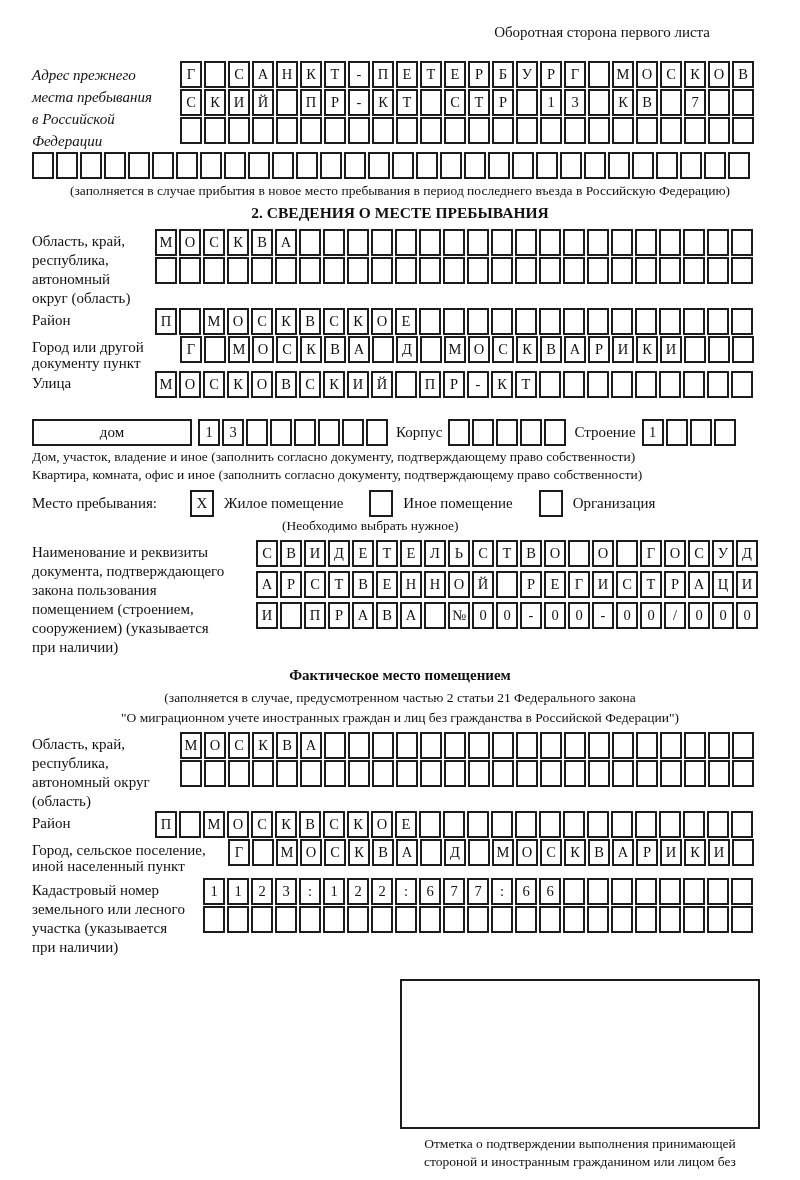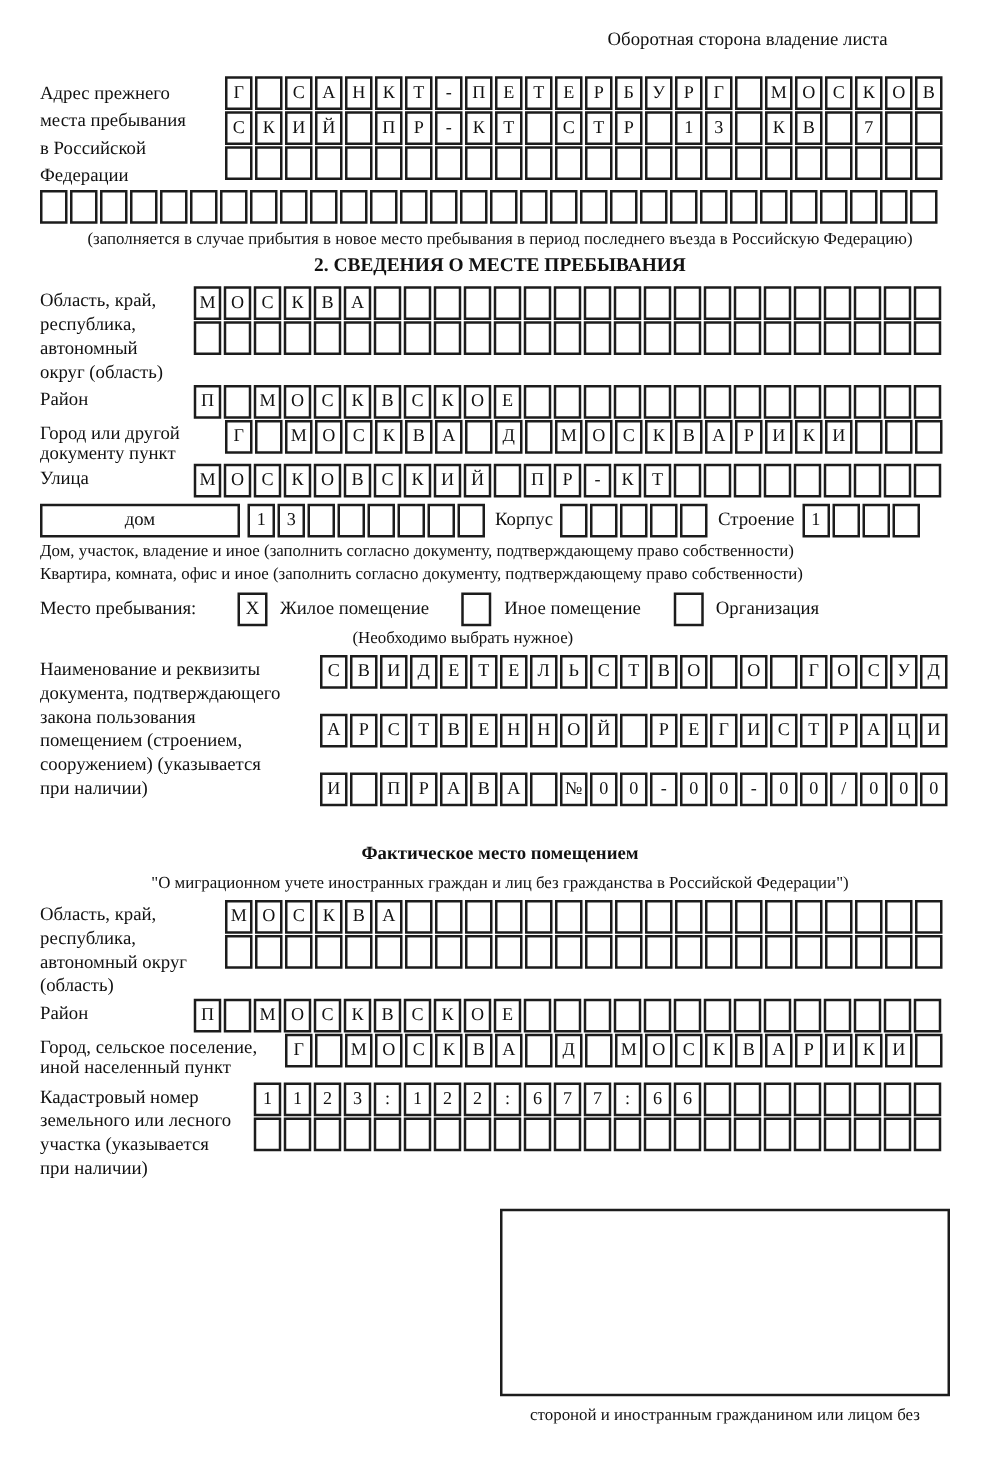--- a/index.html
+++ b/index.html
@@ -49,7 +49,7 @@
 
 <div class="page">
 
-  <div class="doc-title">Оборотная сторона владение листа</div>
+  <div class="doc-title">Оборотная сторона первого листа</div>
 
   <div class="field mt20">
     <div class="label lh22 w148">

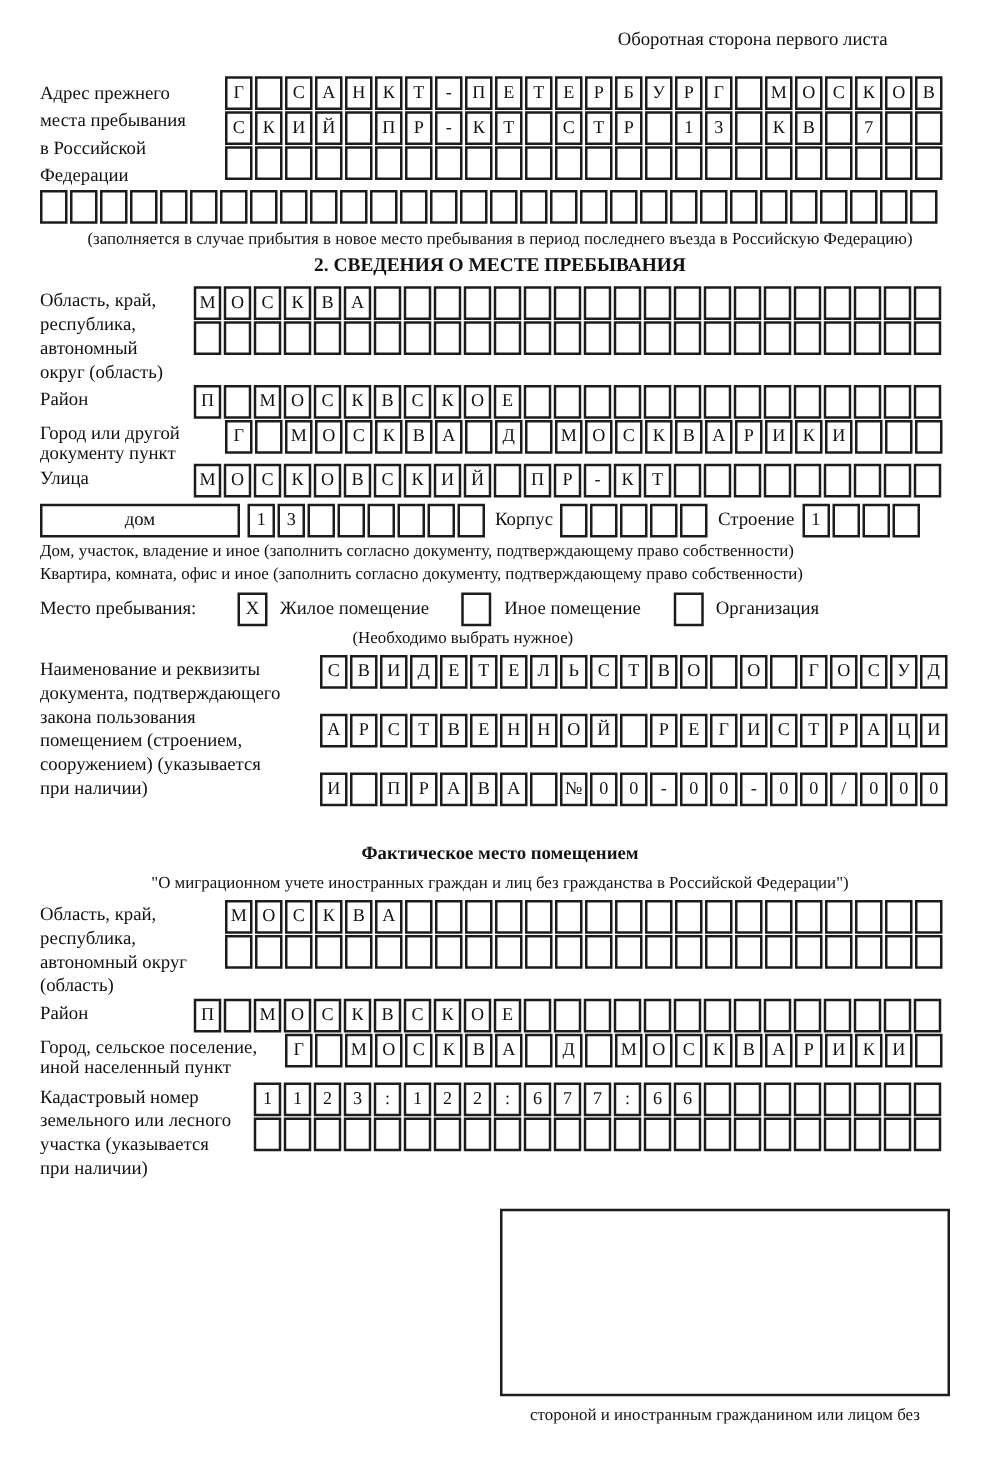--- a/index.html
+++ b/index.html
@@ -15,7 +15,7 @@
   .field{display:flex;align-items:flex-start;}
   .label{flex-shrink:0;font-size:15px;line-height:18px;padding-top:3px;}
   .label .lbl-line{white-space:nowrap;}
-  .label.lh22{line-height:22px;}
+  .label.lh22{line-height:22px;font-style:italic;}
   .label.lh19{line-height:19px;}
   .label.lh16{line-height:16px;}
   .w148{width:148px;} .w123{width:123px;} .w224{width:224px;} .w196{width:196px;} .w171{width:171px;}

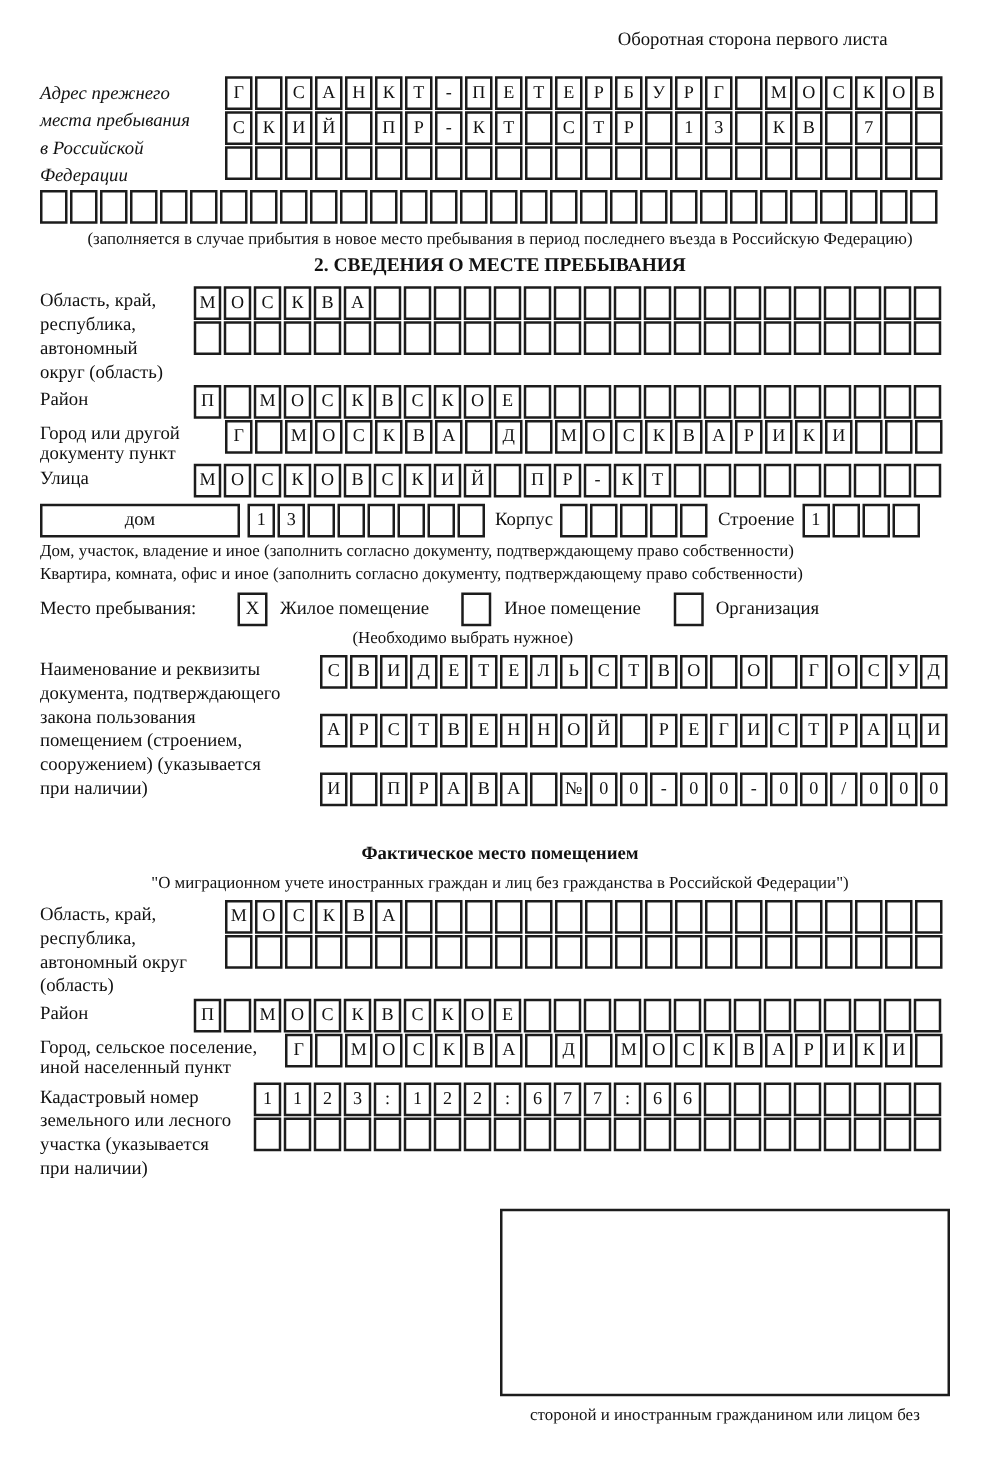--- a/index.html
+++ b/index.html
@@ -30,7 +30,7 @@
   .housebox{width:160px;margin-right:6px;}
   .aptbox{width:200px;margin-right:8px;}
   .inline-label{line-height:27px;padding:0 6px;white-space:nowrap;}
-  .mixrow{display:flex;align-items:flex-start;margin-top:4px;}
+  .mixrow{display:flex;align-items:flex-start;margin-top:20px;}
 
   .stay-row{display:flex;align-items:center;margin-top:6px;height:28px;font-family:Liberation Serif, serif;}
   .stay-label{width:158px;flex-shrink:0;}

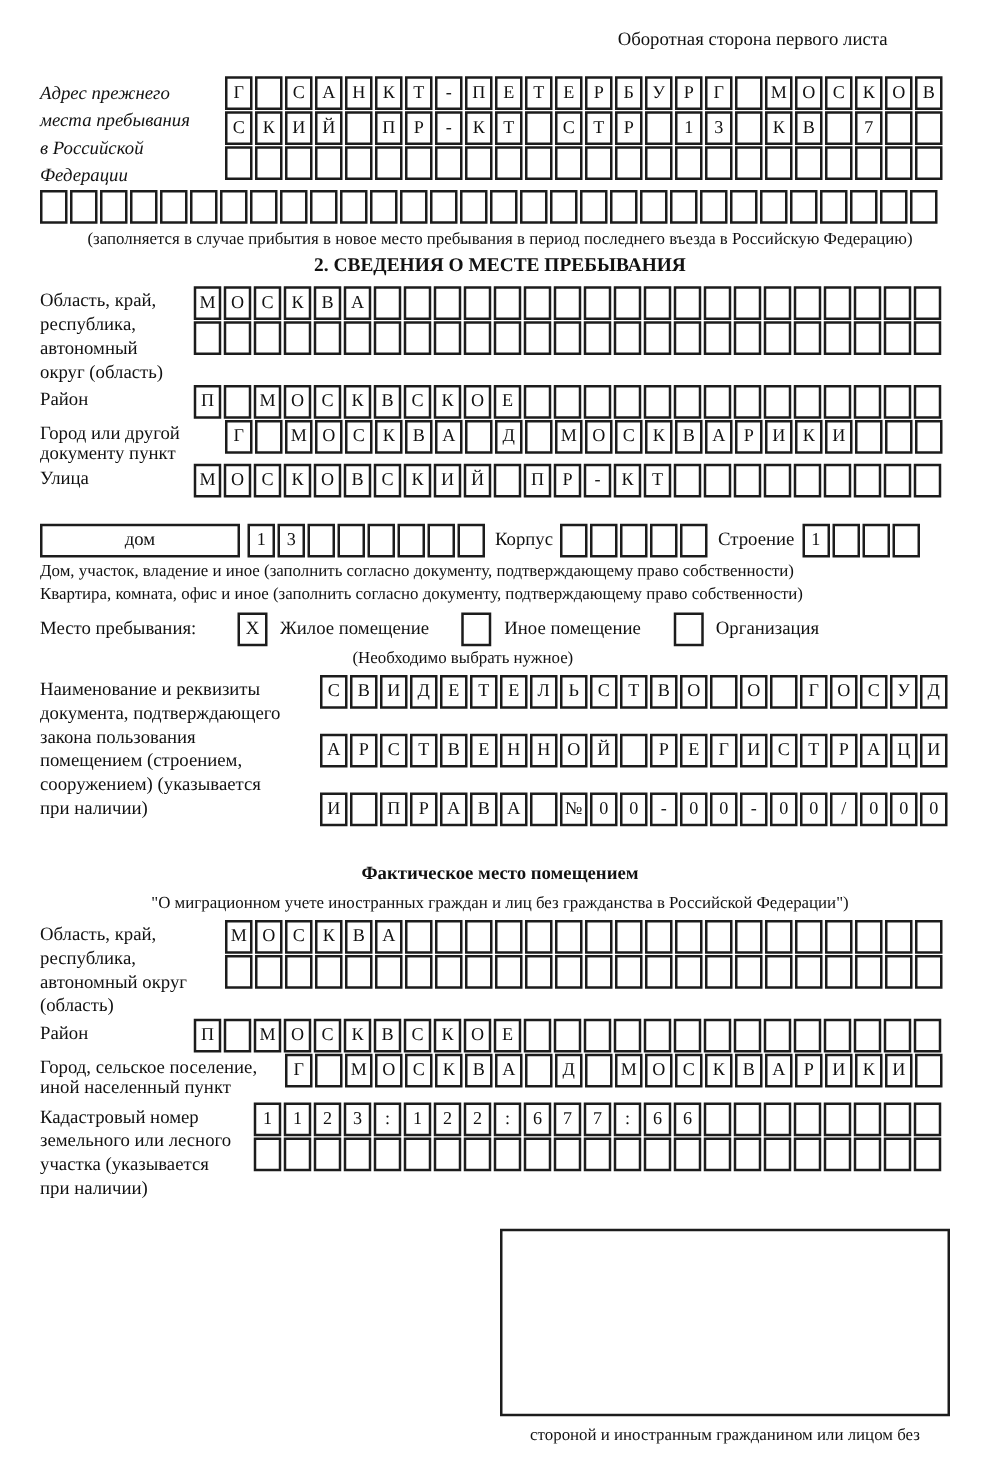--- a/index.html
+++ b/index.html
@@ -10,7 +10,7 @@
   .cell{display:inline-block;box-sizing:border-box;width:22px;height:27px;border:2px solid #1c1c1c;
         margin-right:2px;text-align:center;line-height:23px;font-size:14.5px;vertical-align:top;background:#fff;}
   .cellrow{height:27px;margin-bottom:1px;white-space:nowrap;}
-  .cellrow.spaced{margin-bottom:20px;}
+  .cellrow.spaced{margin-bottom:4px;}
 
   .field{display:flex;align-items:flex-start;}
   .label{flex-shrink:0;font-size:15px;line-height:18px;padding-top:3px;}

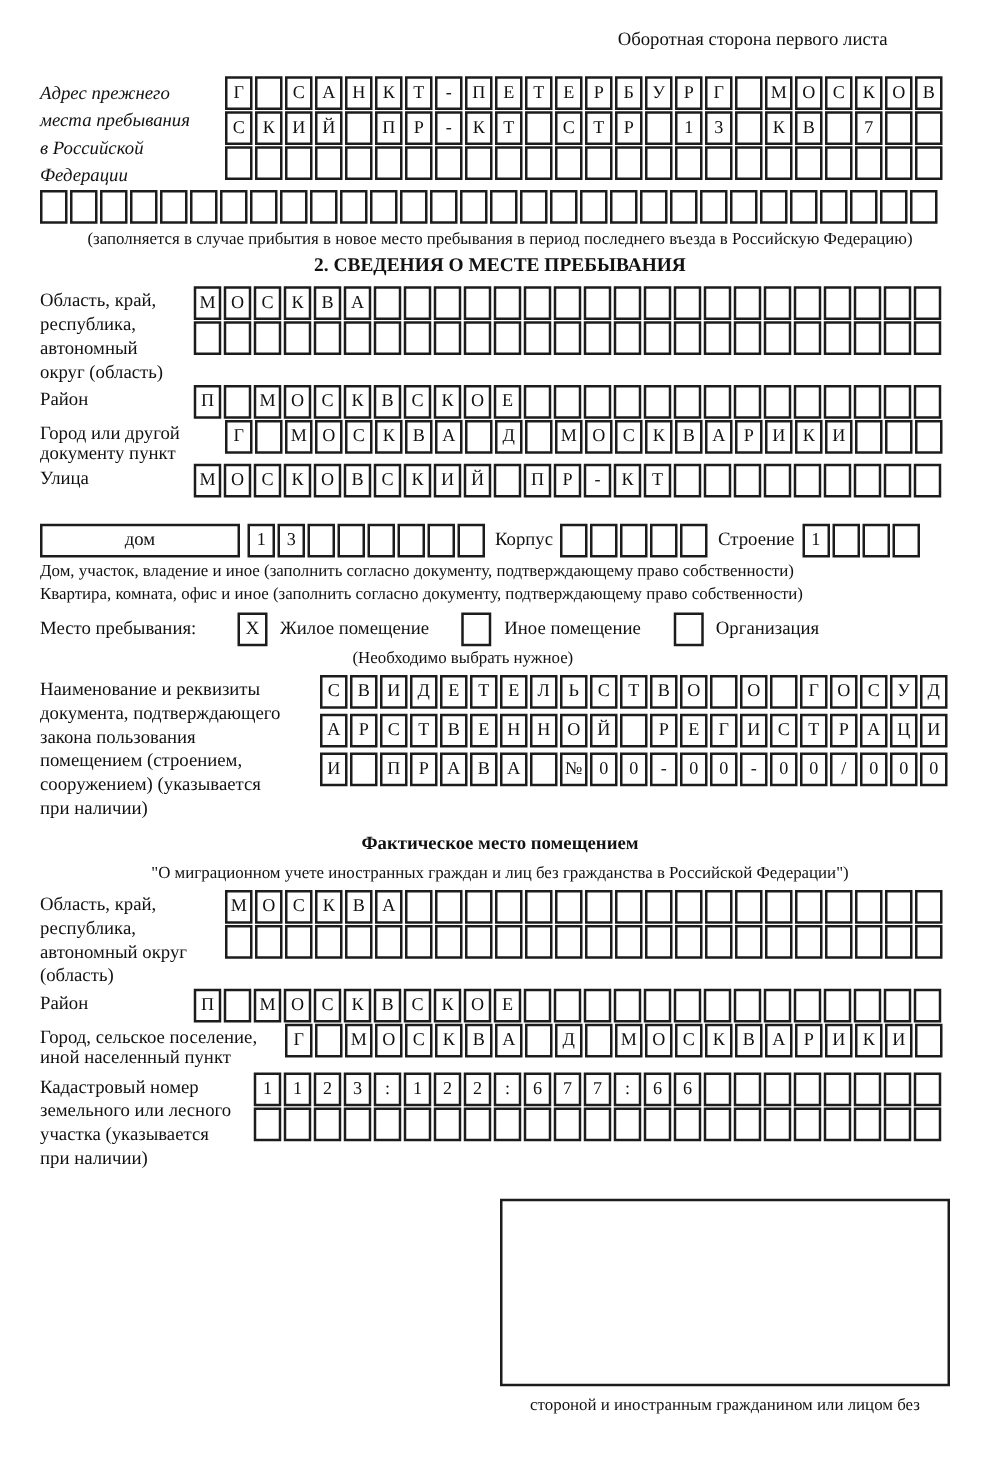--- a/index.html
+++ b/index.html
@@ -140,6 +140,7 @@
   </div>
 
   <div class="sub-title">Фактическое место помещением</div>
+  <div class="sub-note">(заполняется в случае, предусмотренном частью 2 статьи 21 Федерального закона</div>
   <div class="sub-note">"О миграционном учете иностранных граждан и лиц без гражданства в Российской Федерации")</div>
 
   <div class="field mt6">

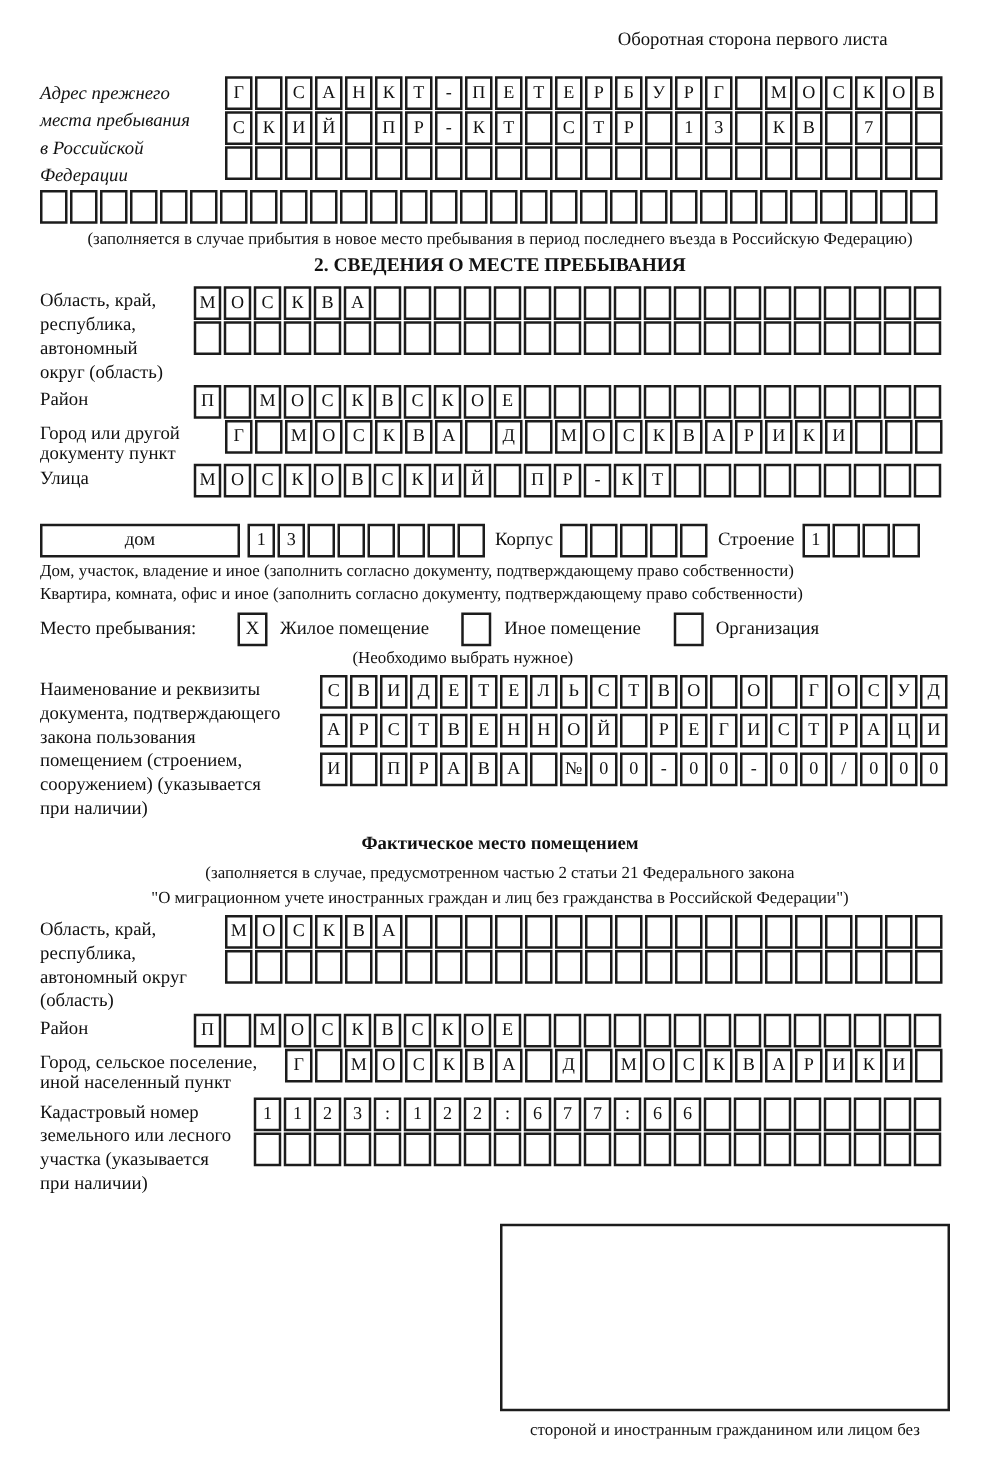--- a/index.html
+++ b/index.html
@@ -184,6 +184,7 @@
 
   <div class="stamp-box"></div>
   <div class="stamp-caption">
+      <div class="lbl-line">Отметка о подтверждении выполнения принимающей</div>
       <div class="lbl-line">стороной и иностранным гражданином или лицом без</div>
     </div>
 

